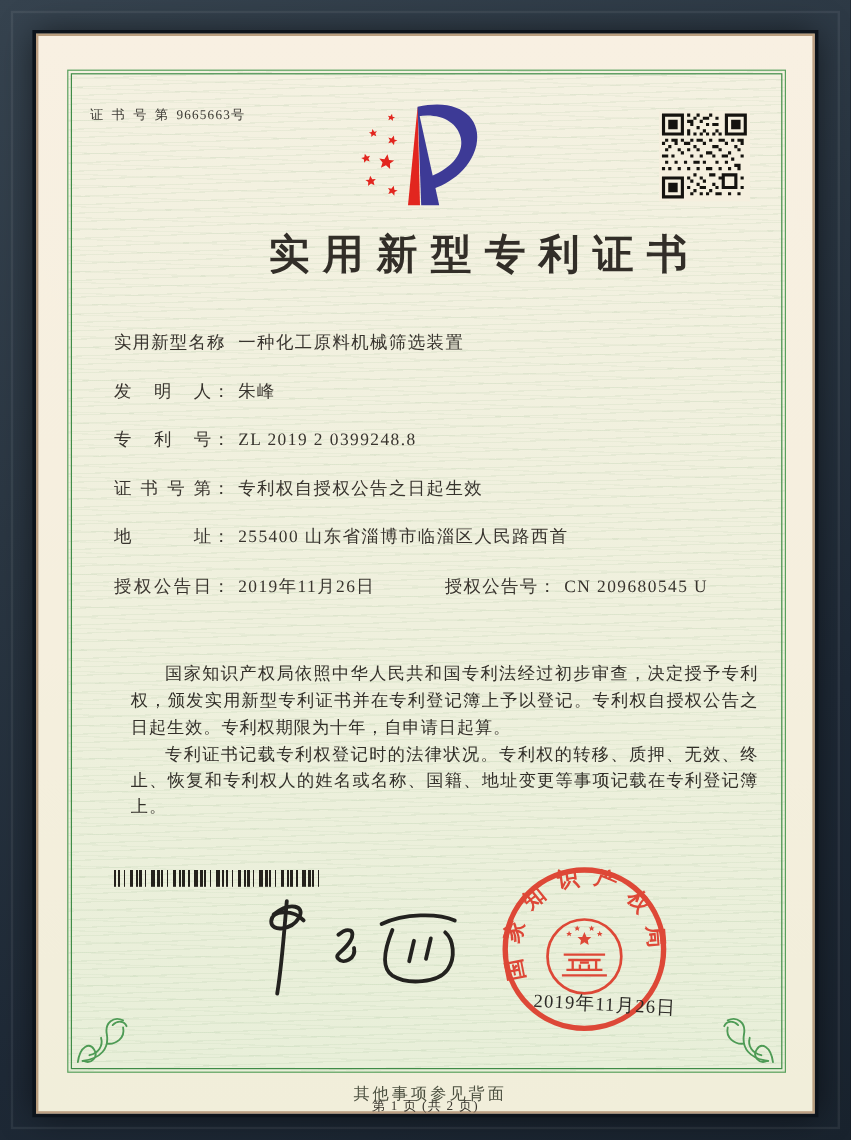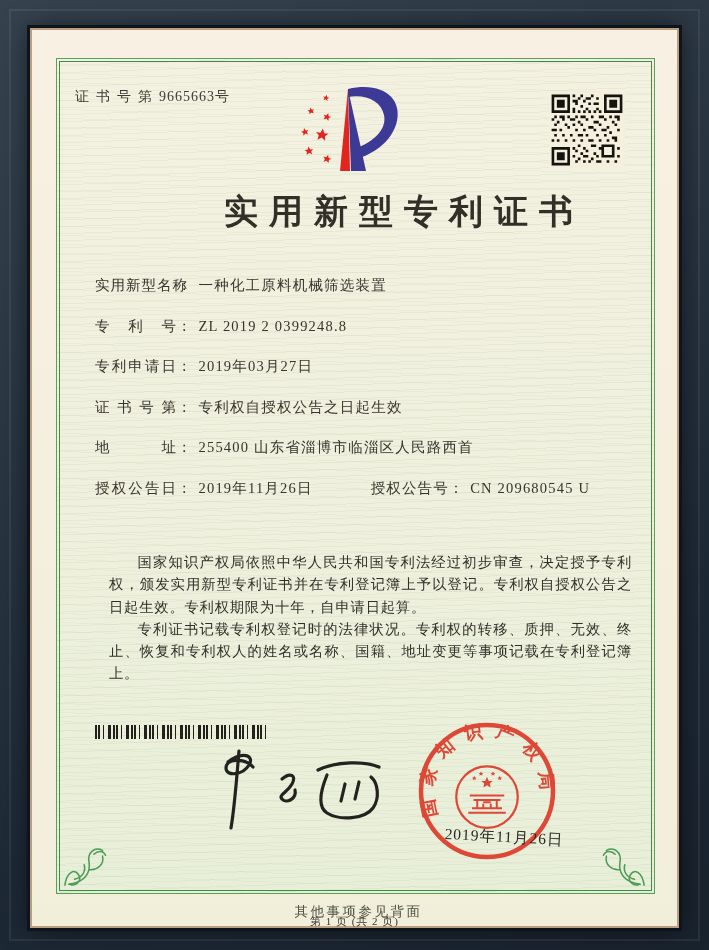--- a/index.html
+++ b/index.html
@@ -28,7 +28,7 @@
   }
   .inner::before { content:""; position:absolute; inset:2px; border:1.5px solid #3f8c47; }
 
-  .cert-no { position:absolute; left:75px; top:88px; font-size:14px; color:#3c3a34;text-align:center; }
+  .cert-no { position:absolute; left:75px; top:88px; font-size:11px; color:#3c3a34;text-align:center; }
   .cert-no .sp { letter-spacing:7px; }
   .cert-no .num { letter-spacing:1px; }
 

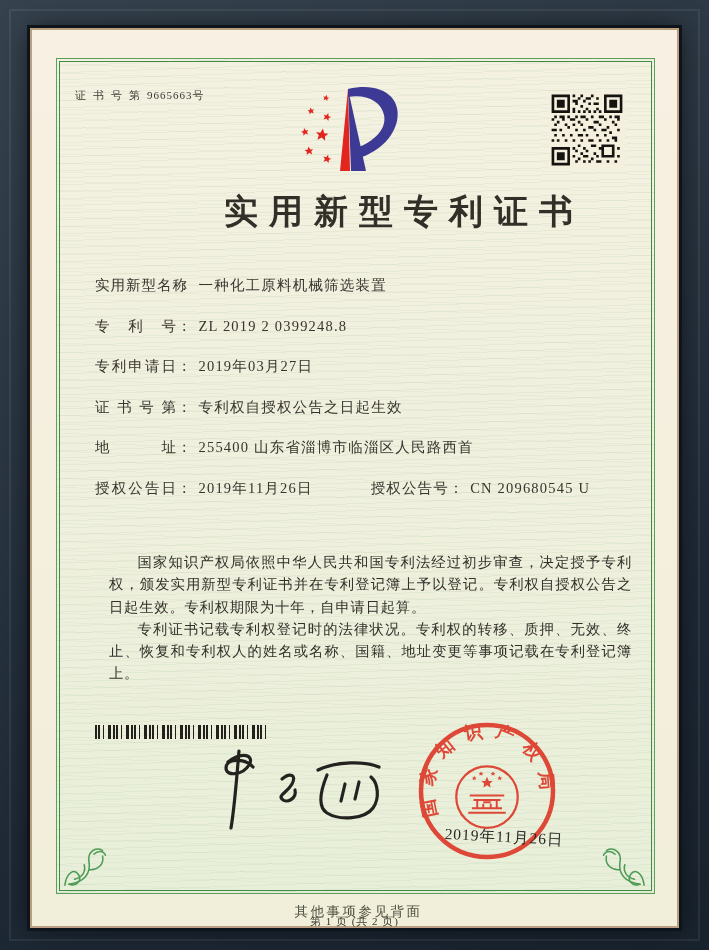--- a/index.html
+++ b/index.html
@@ -133,6 +133,9 @@
       <span class="flabel">实用新型名称</span><span>：</span><span class="fvalue">一种化工原料机械筛选装置</span>
     </div>
     <div class="frow">
+      <span class="flabel">发明人</span><span>：</span><span class="fvalue">朱峰</span>
+    </div>
+    <div class="frow">
       <span class="flabel">专利号</span><span>：</span><span class="fvalue">ZL 2019 2 0399248.8</span>
     </div>
     <div class="frow">

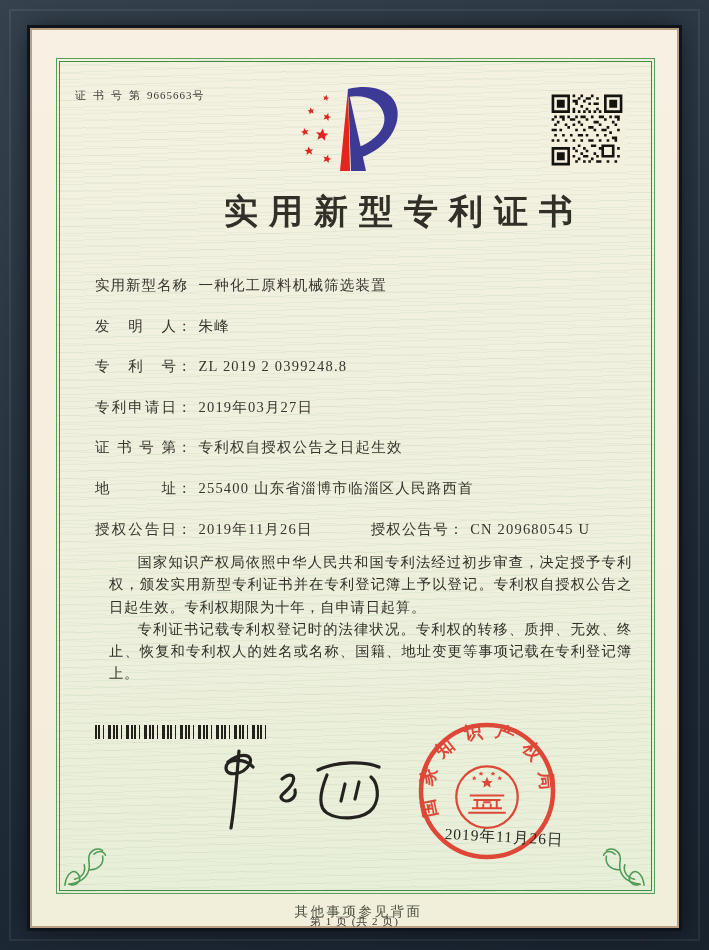--- a/index.html
+++ b/index.html
@@ -139,9 +139,6 @@
       <span class="flabel">专利号</span><span>：</span><span class="fvalue">ZL 2019 2 0399248.8</span>
     </div>
     <div class="frow">
-      <span class="flabel">专利申请日</span><span>：</span><span class="fvalue">2019年03月27日</span>
-    </div>
-    <div class="frow">
       <span class="flabel">证书号第</span><span>：</span><span class="fvalue">专利权自授权公告之日起生效</span>
     </div>
     <div class="frow">

